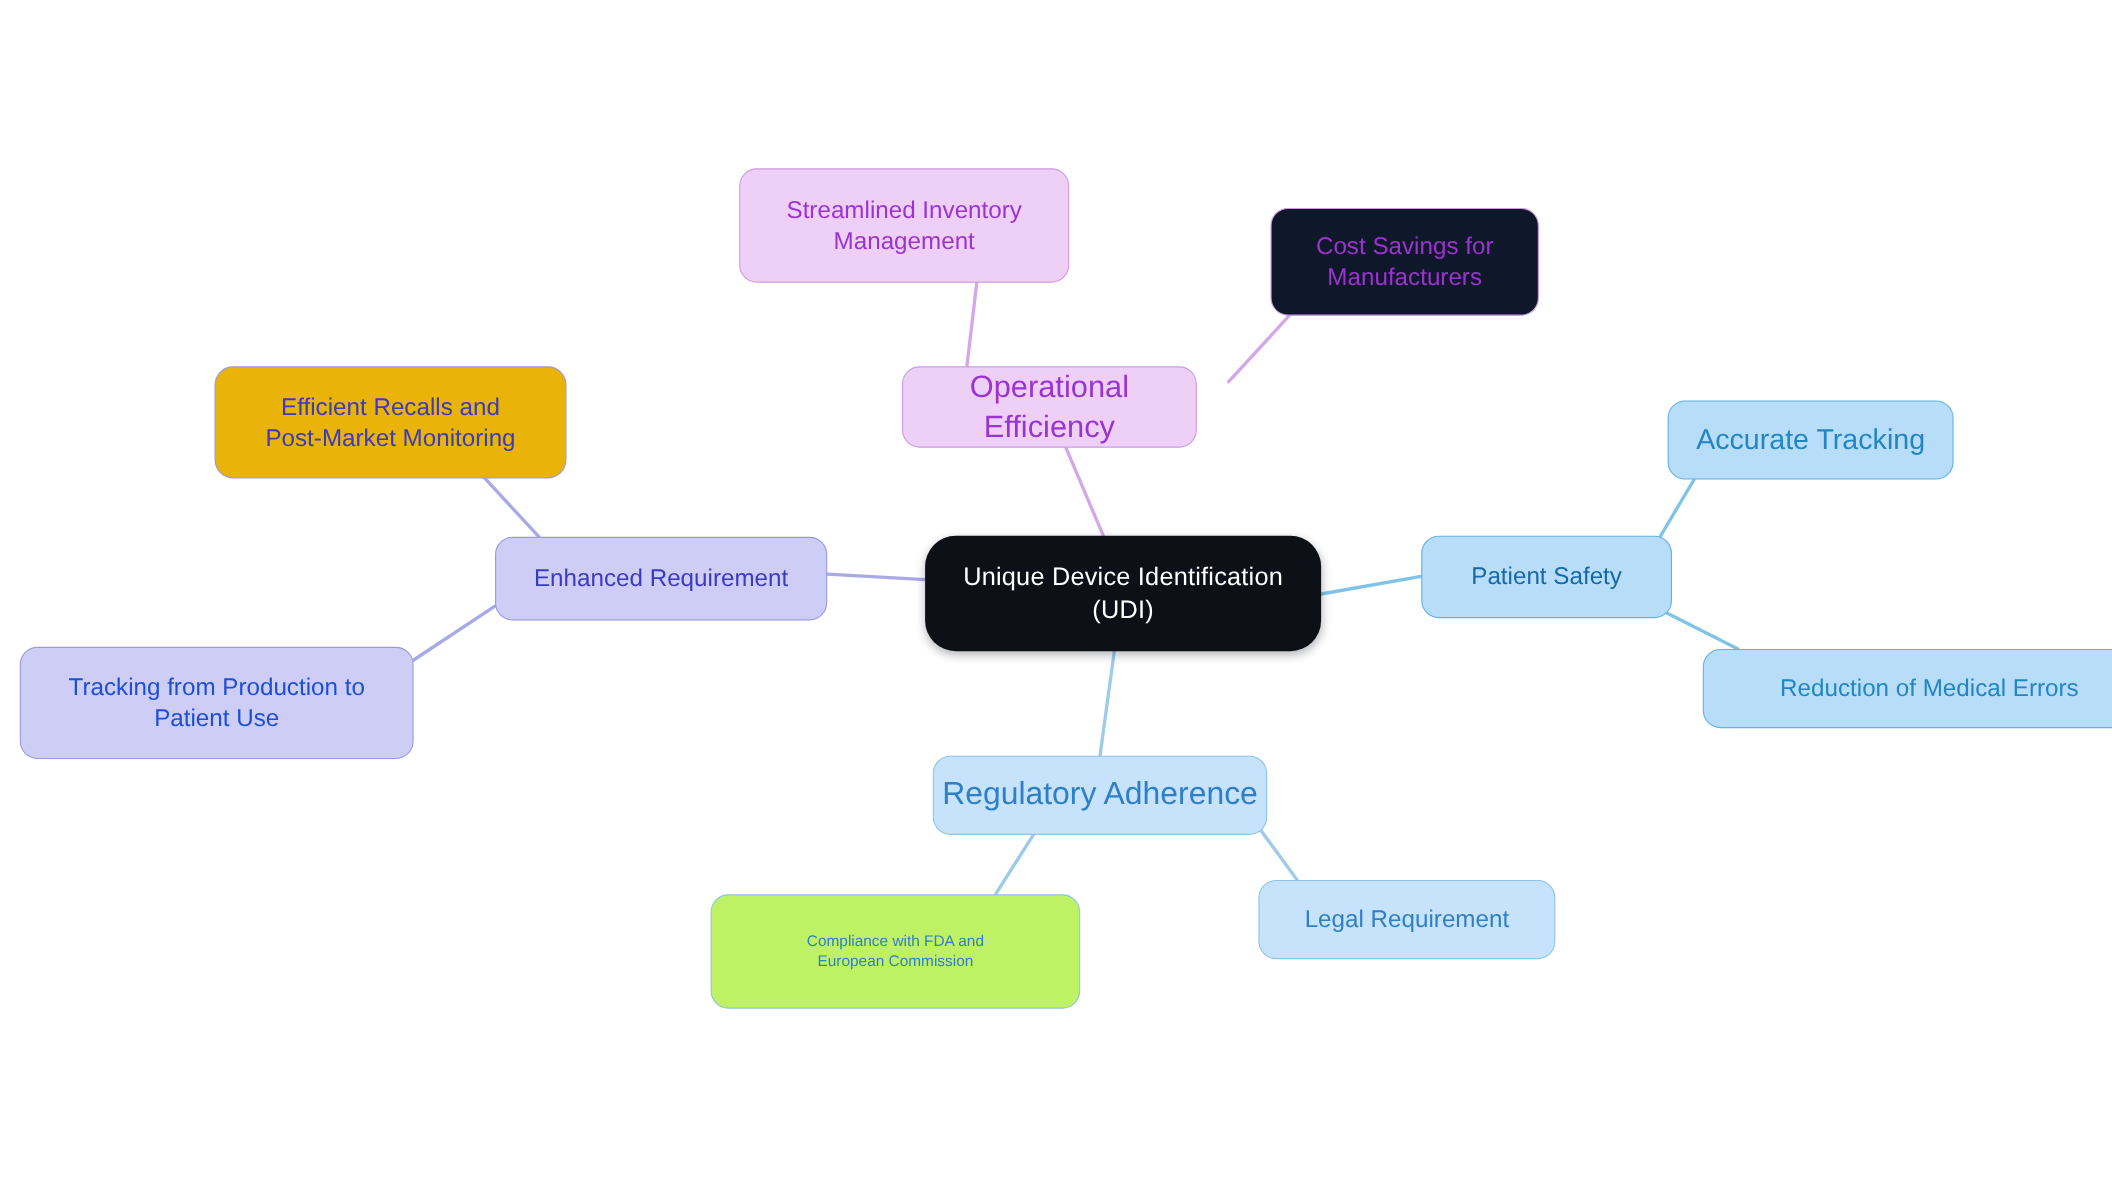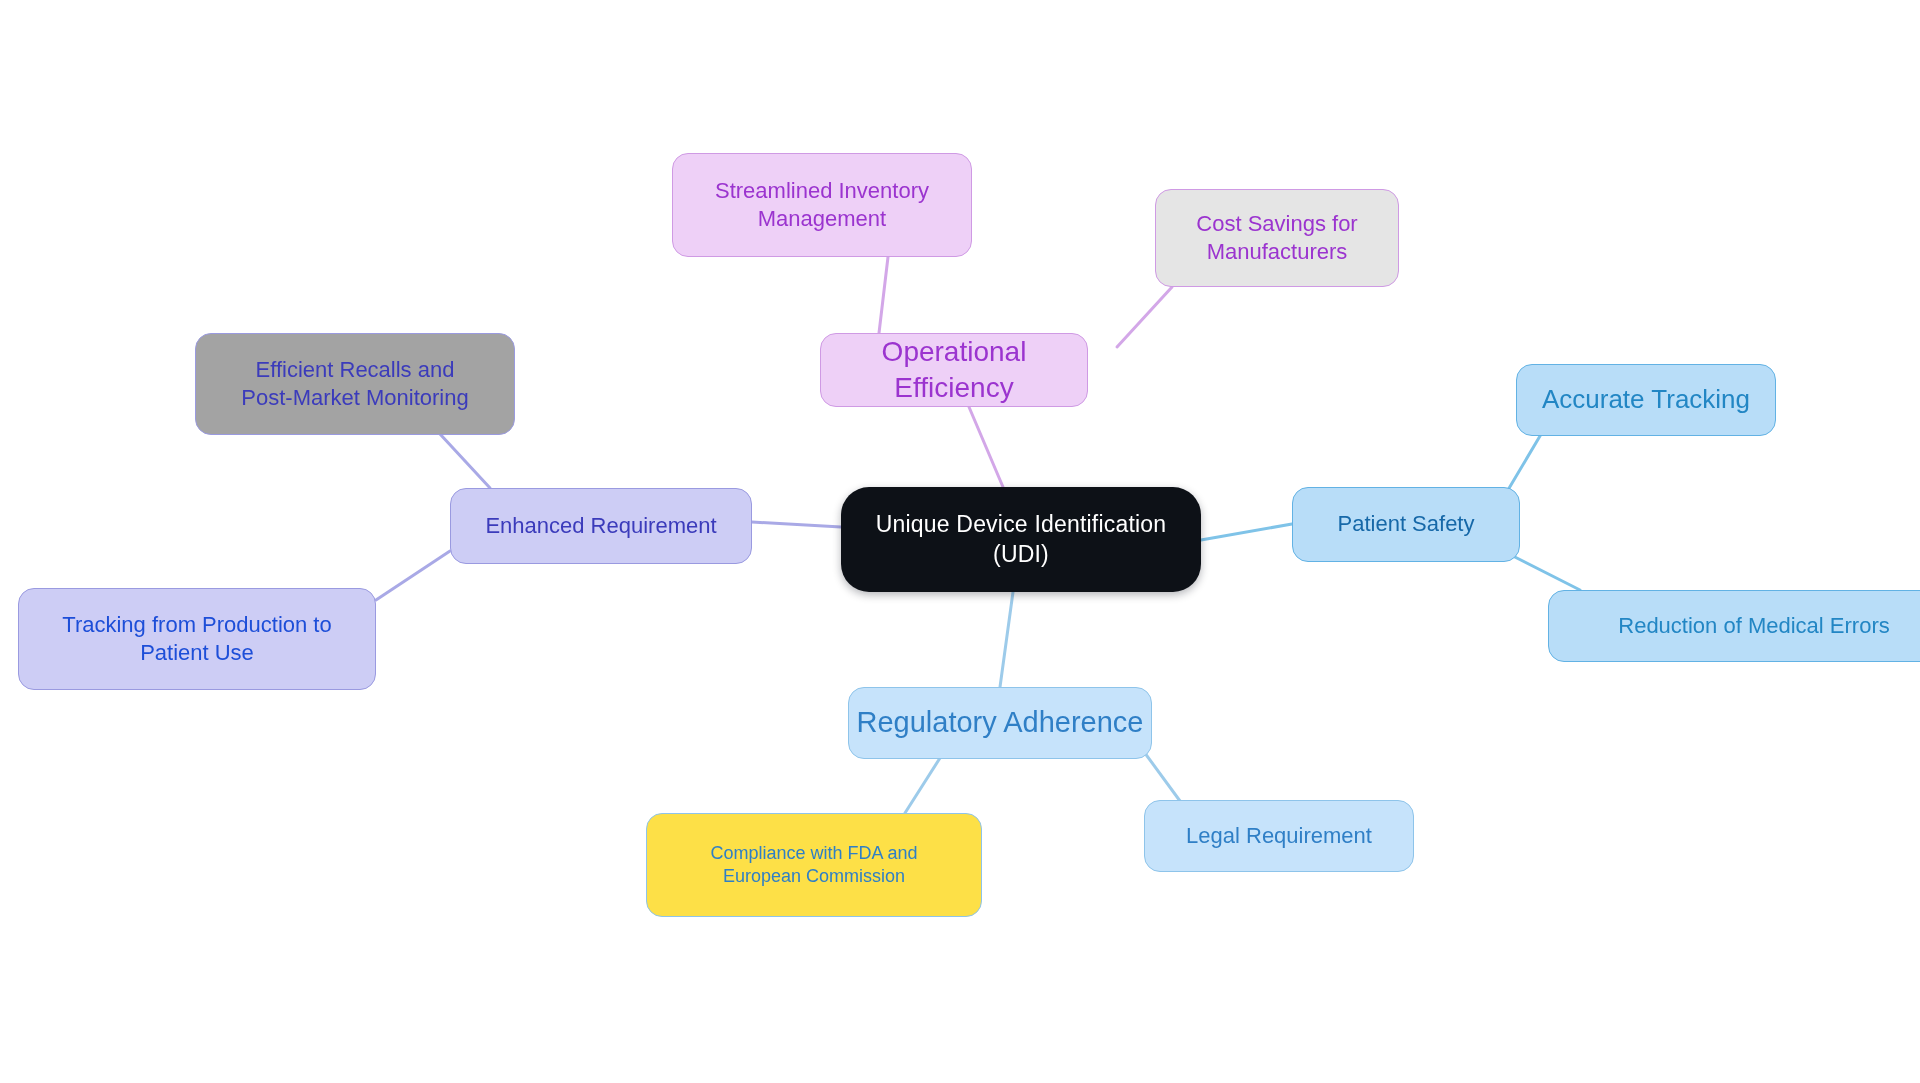--- a/index.html
+++ b/index.html
@@ -82,7 +82,7 @@
       <div class="node branch" style="left: 820px; top: 333px; width: 268px; height: 74px; background: rgb(238, 208, 247); color: rgb(155, 52, 207); border-color: rgb(207, 154, 228); font-size: 28px;">Operational Efficiency</div>
       <div class="node leaf" style="left: 672px; top: 153px; width: 300px; height: 104px; background: rgb(238, 208, 247); color: rgb(155, 52, 207); border-color: rgb(207, 154, 228); font-size: 22px;">Streamlined Inventory
 Management</div>
-      <div class="node leaf" style="left: 1155px; top: 189px; width: 244px; height: 98px; background: #e5e5e5; color: rgb(155, 52, 207); border-color: rgb(207, 154, 228); font-size: 22px;">Cost Savings for
+      <div class="node leaf" style="left: 1155px; top: 189px; width: 244px; height: 98px; background: #0f172a; color: rgb(155, 52, 207); border-color: rgb(207, 154, 228); font-size: 22px;">Cost Savings for
 Manufacturers</div>
     </div>
 </div>

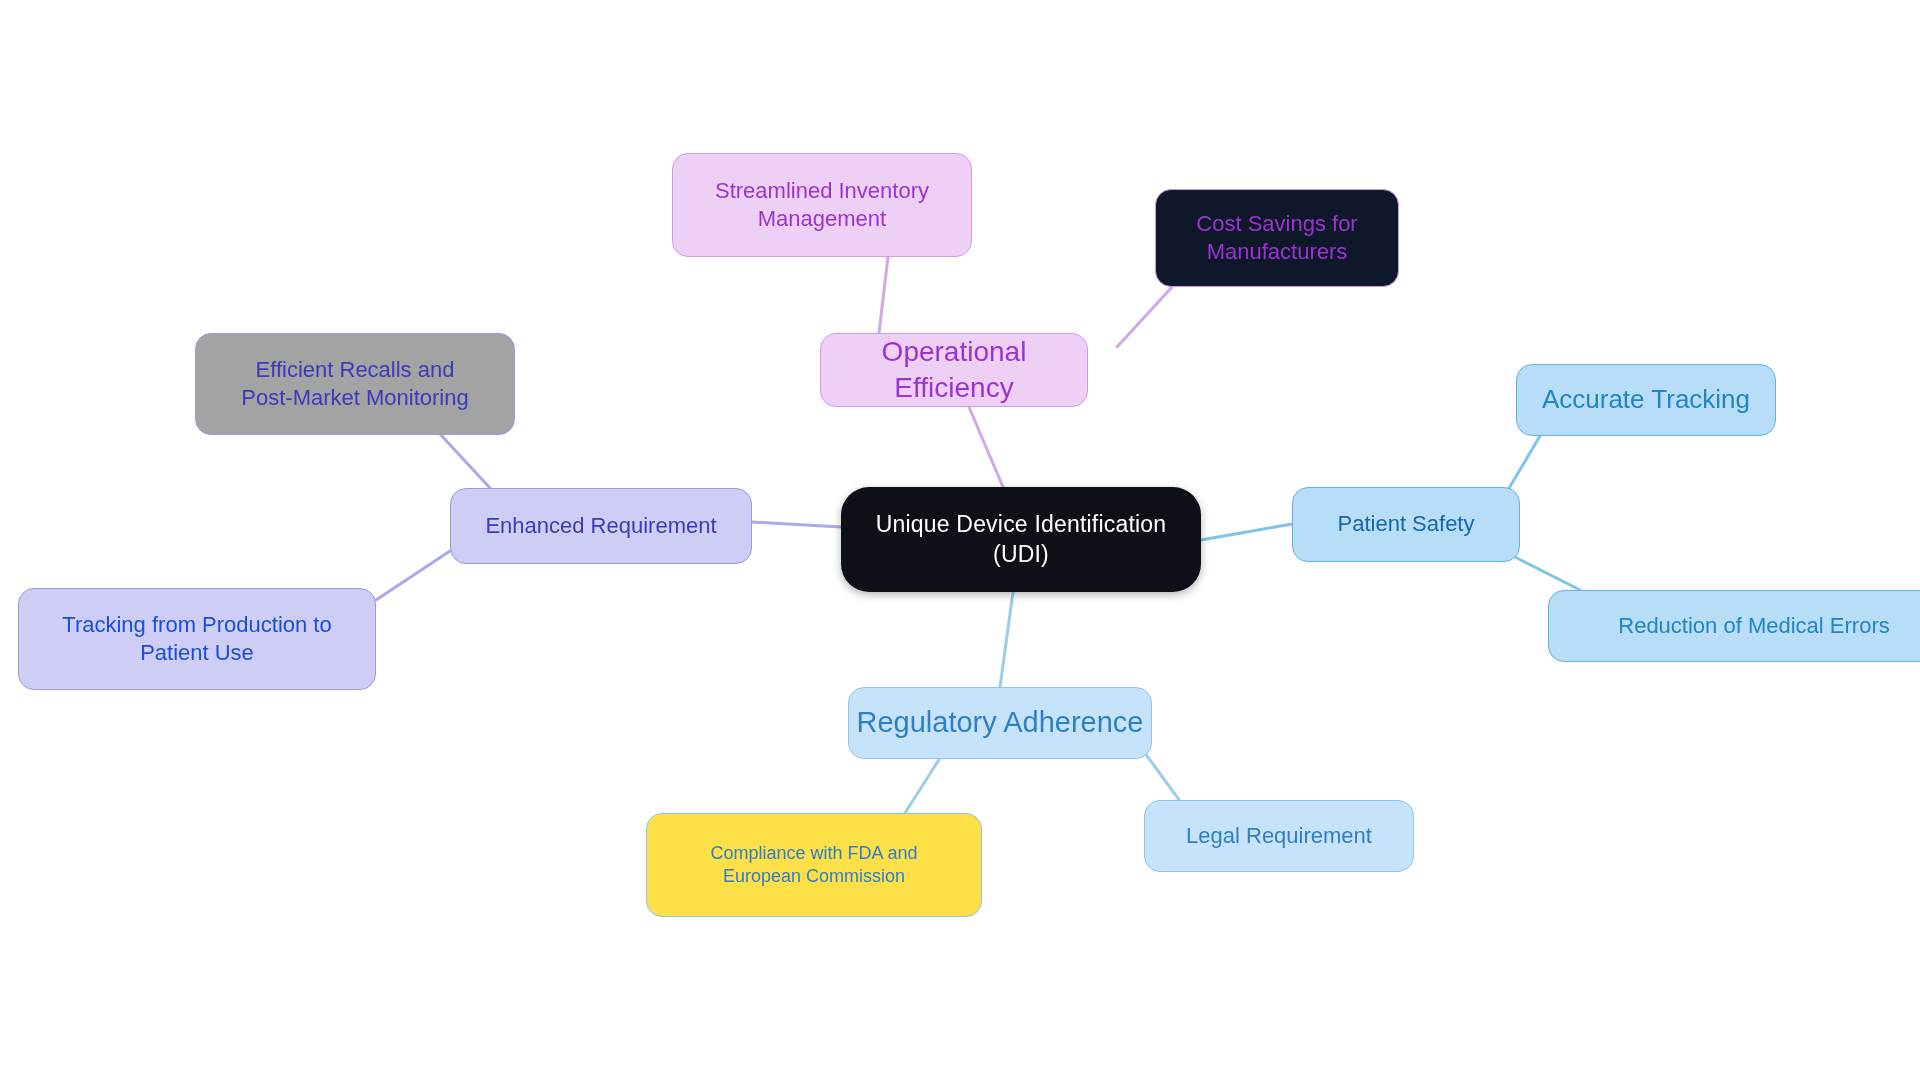--- a/index.html
+++ b/index.html
@@ -75,7 +75,7 @@
 European Commission</div>
       <div class="node leaf" style="left: 1144px; top: 800px; width: 270px; height: 72px; background: rgb(198, 227, 251); color: rgb(47, 127, 198); border-color: rgb(142, 196, 234); font-size: 22px;">Legal Requirement</div>
       <div class="node branch" style="left: 450px; top: 488px; width: 302px; height: 76px; background: rgb(205, 205, 245); color: rgb(59, 59, 187); border-color: rgb(154, 154, 224); font-size: 22px;">Enhanced Requirement</div>
-      <div class="node leaf" style="left: 195px; top: 333px; width: 320px; height: 102px; background: #a3a3a3; color: rgb(59, 59, 187); border-color: rgb(154, 154, 224); font-size: 22px;">Efficient Recalls and
+      <div class="node leaf" style="left: 195px; top: 333px; width: 320px; height: 102px; background: #eab308; color: rgb(59, 59, 187); border-color: rgb(154, 154, 224); font-size: 22px; border-radius: 17px;">Efficient Recalls and
 Post-Market Monitoring</div>
       <div class="node leaf" style="left: 18px; top: 588px; width: 358px; height: 102px; background: rgb(205, 205, 245); color: #1d4ed8; border-color: rgb(154, 154, 224); font-size: 22px;">Tracking from Production to
 Patient Use</div>

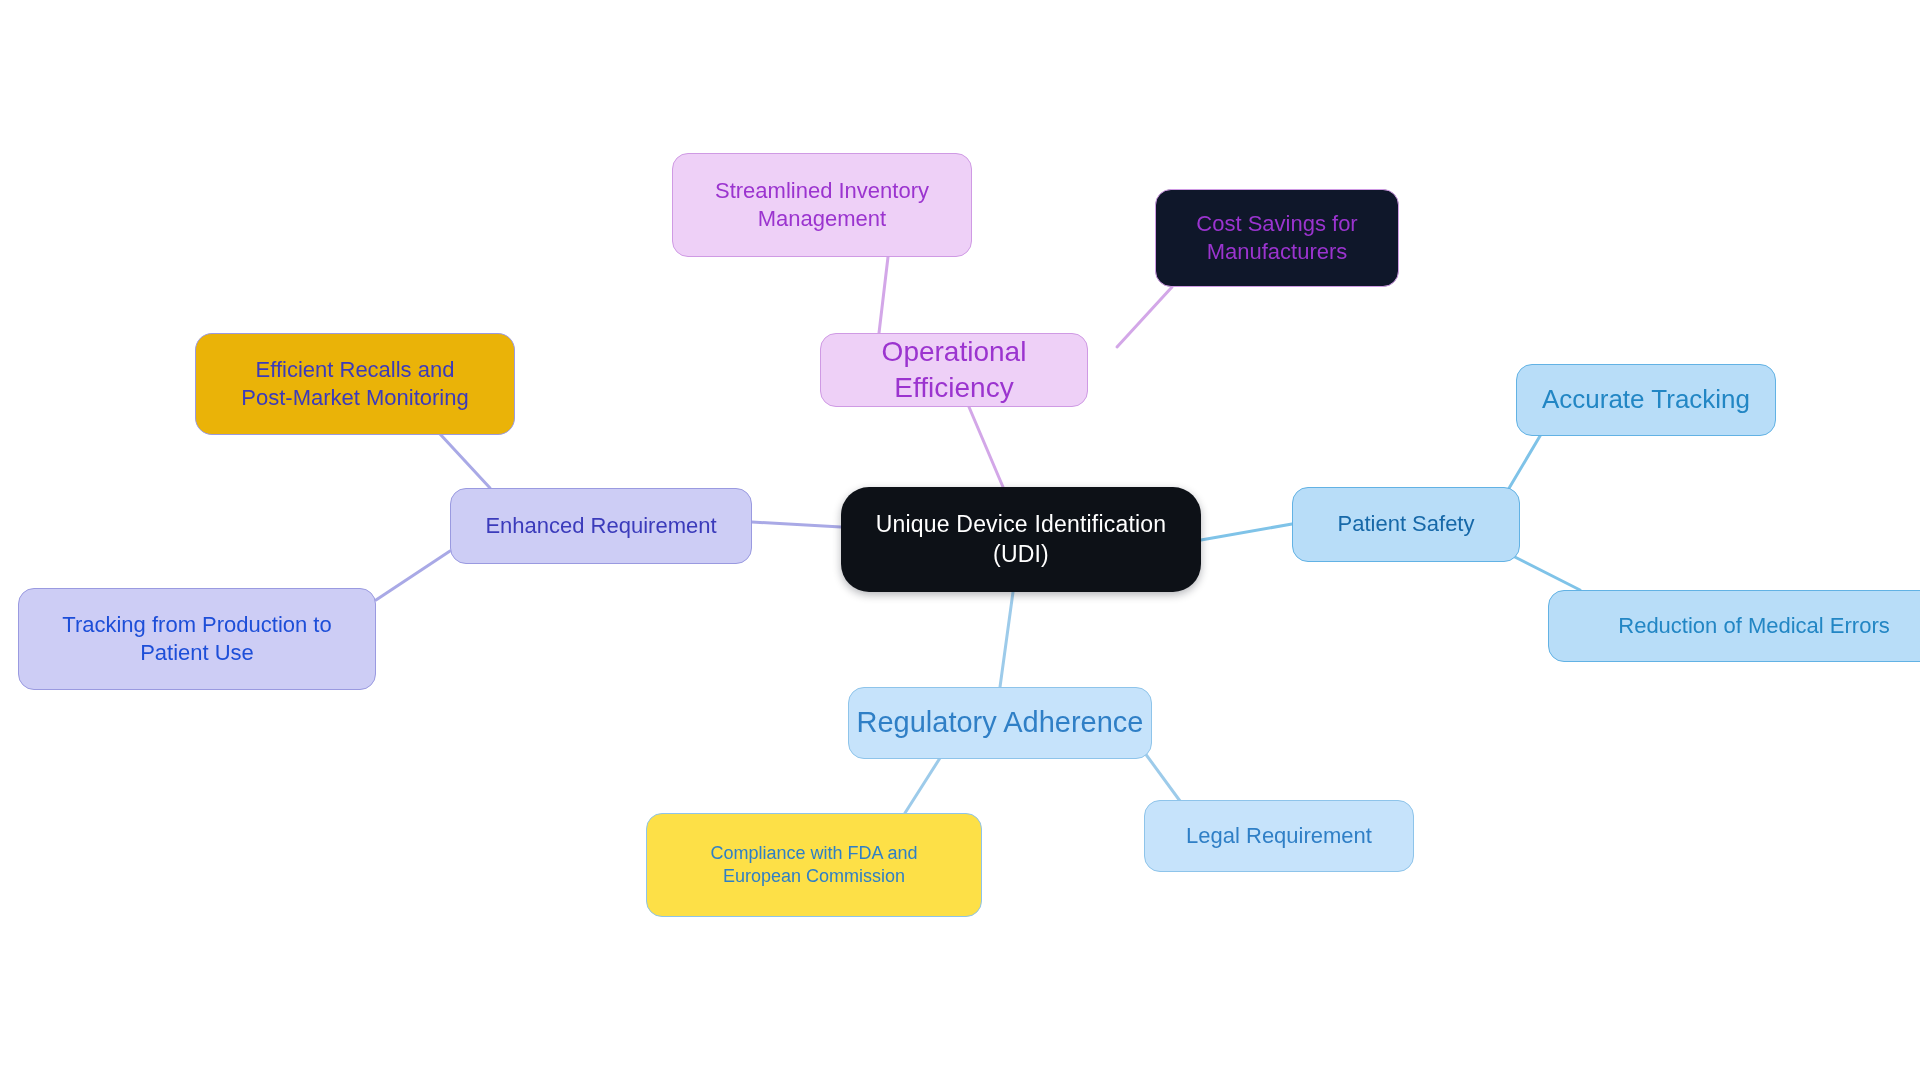--- a/index.html
+++ b/index.html
@@ -71,7 +71,7 @@
       <div class="node leaf" style="left: 1516px; top: 364px; width: 260px; height: 72px; background: rgb(184, 221, 248); color: rgb(34, 134, 196); border-color: rgb(98, 178, 228); font-size: 26px;">Accurate Tracking</div>
       <div class="node leaf" style="left: 1548px; top: 590px; width: 412px; height: 72px; background: rgb(184, 221, 248); color: rgb(34, 134, 196); border-color: rgb(98, 178, 228); font-size: 22px;">Reduction of Medical Errors</div>
       <div class="node branch" style="left: 848px; top: 687px; width: 304px; height: 72px; background: rgb(198, 227, 251); color: rgb(47, 127, 198); border-color: rgb(142, 196, 234); font-size: 29px;">Regulatory Adherence</div>
-      <div class="node leaf" style="left: 646px; top: 813px; width: 336px; height: 104px; background: #fde047; color: rgb(47, 127, 198); border-color: rgb(142, 196, 234); font-size: 18px;">Compliance with FDA and
+      <div class="node leaf" style="left: 646px; top: 813px; width: 336px; height: 104px; background: #bef264; color: rgb(47, 127, 198); border-color: rgb(142, 196, 234); font-size: 14px;">Compliance with FDA and
 European Commission</div>
       <div class="node leaf" style="left: 1144px; top: 800px; width: 270px; height: 72px; background: rgb(198, 227, 251); color: rgb(47, 127, 198); border-color: rgb(142, 196, 234); font-size: 22px;">Legal Requirement</div>
       <div class="node branch" style="left: 450px; top: 488px; width: 302px; height: 76px; background: rgb(205, 205, 245); color: rgb(59, 59, 187); border-color: rgb(154, 154, 224); font-size: 22px;">Enhanced Requirement</div>

